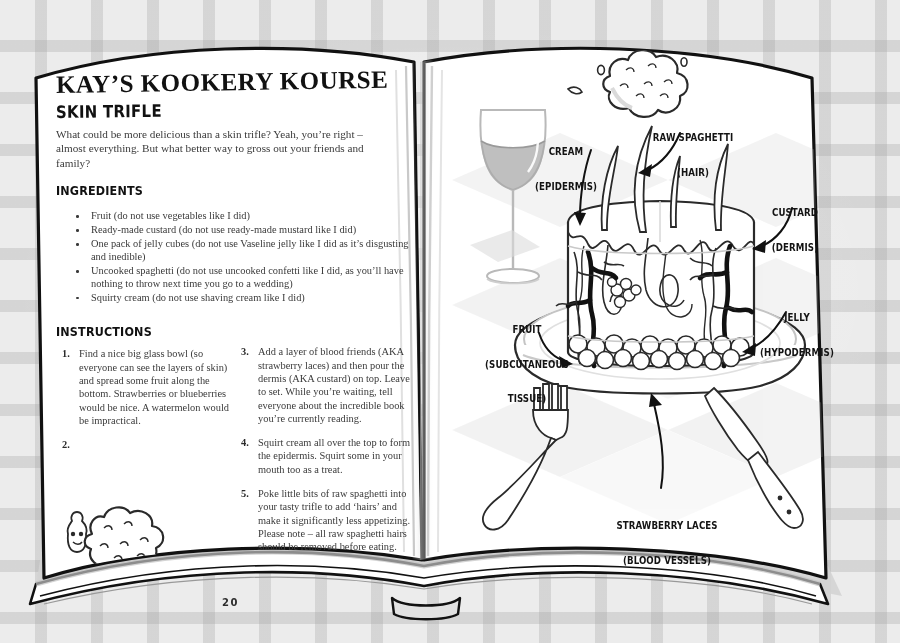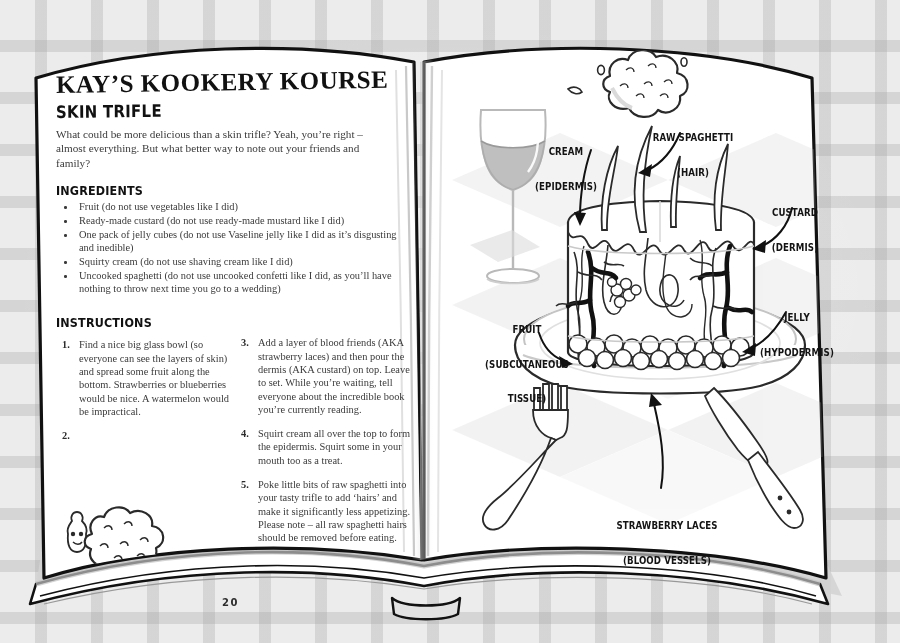--- a/index.html
+++ b/index.html
@@ -454,7 +454,7 @@
 
     <h2 class="recipe-title">SKIN TRIFLE</h2>
 
-    <p class="intro">What could be more delicious than a skin trifle? Yeah, you’re right – almost everything. But what better way to note out your friends and family?</p>
+    <p class="intro">What could be more delicious than a skin trifle? Yeah, you’re right – almost everything. But what better way to gross out your friends and family?</p>
 
     <div class="section-head">INGREDIENTS</div>
 

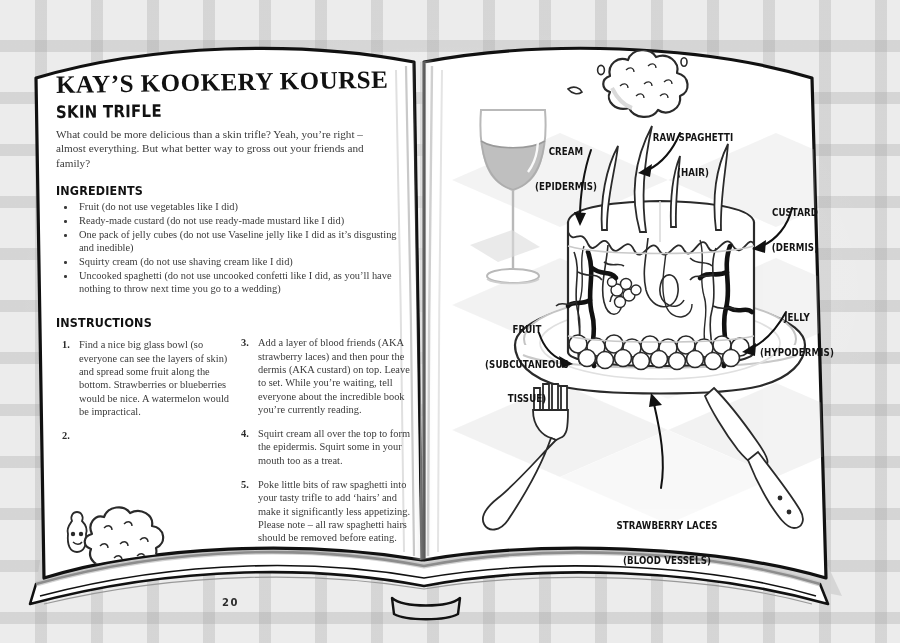--- a/index.html
+++ b/index.html
@@ -100,7 +100,7 @@
   }
   ul.ingredients {
     list-style: none;
-    margin: 0;
+    margin: 12px;
     padding: 0;
     width: 345px;
   }

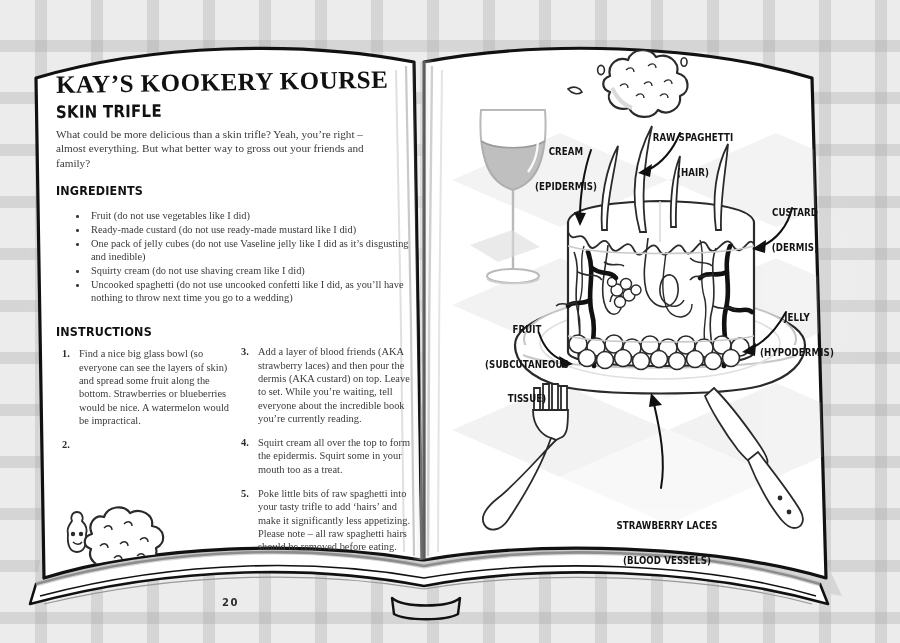--- a/index.html
+++ b/index.html
@@ -462,8 +462,8 @@
       <li>Fruit (do not use vegetables like I did)</li>
       <li>Ready-made custard (do not use ready-made mustard like I did)</li>
       <li>One pack of jelly cubes (do not use Vaseline jelly like I did as it’s disgusting and inedible)</li>
+      <li>Uncooked spaghetti (do not use uncooked confetti like I did, as you’ll have nothing to throw next time you go to a wedding)</li>
       <li>Squirty cream (do not use shaving cream like I did)</li>
-      <li>Uncooked spaghetti (do not use uncooked confetti like I did, as you’ll have nothing to throw next time you go to a wedding)</li>
     </ul>
 
     <div class="section-head instructions-head">INSTRUCTIONS</div>

